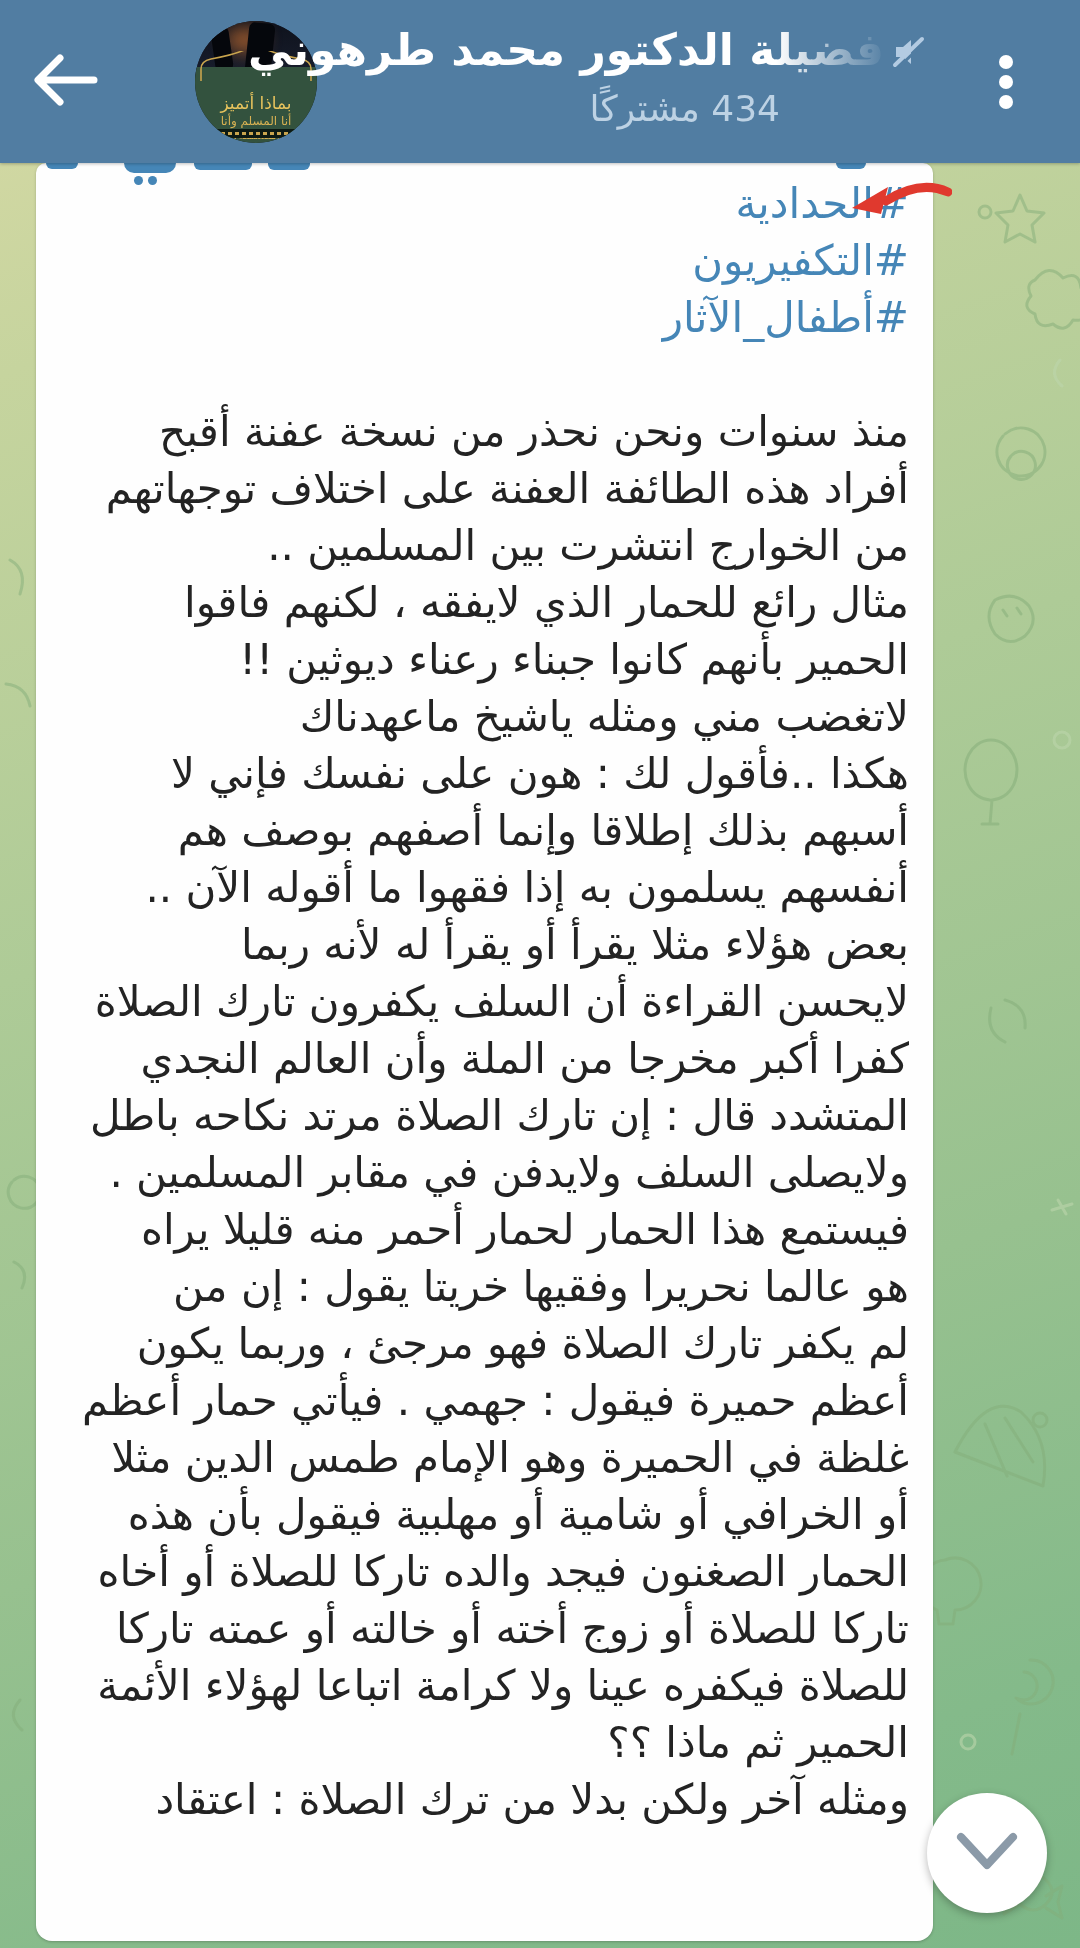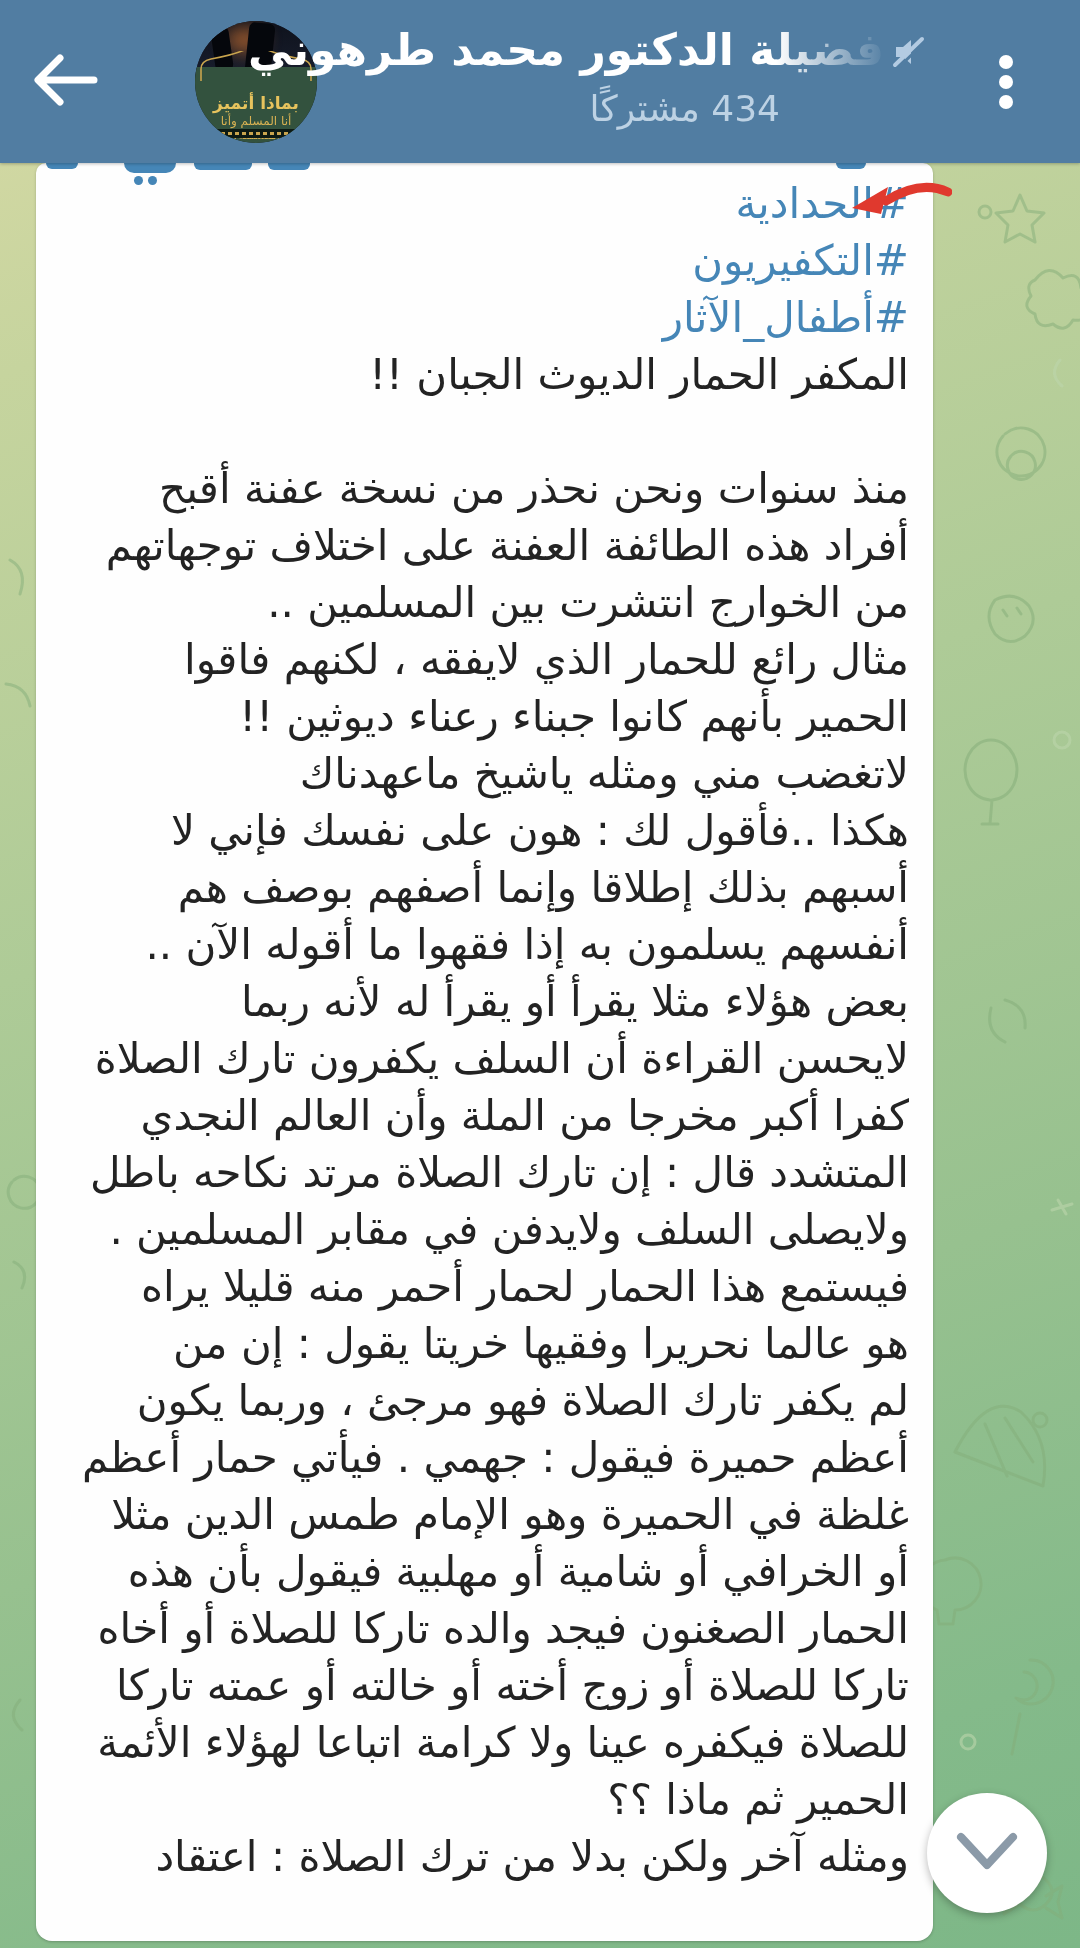--- a/index.html
+++ b/index.html
@@ -40,7 +40,7 @@
   .av-green{position:absolute;bottom:0;left:0;right:0;height:62%;background:#33523e;}
   .av-arch{position:absolute;top:-16px;left:0;width:100%;height:30px;}
   .av-t1{position:absolute;top:34%;width:100%;text-align:center;color:#e7c35d;
-    font-size:17px;font-weight:bold;direction:rtl;}
+    font-size:17px;font-weight:normal;direction:rtl;}
   .av-t2{position:absolute;top:62%;width:100%;text-align:center;color:#d9b253;
     font-size:12px;direction:rtl;}
   .av-banner{position:absolute;bottom:7%;left:14%;width:72%;height:12%;background:#0d1a13;

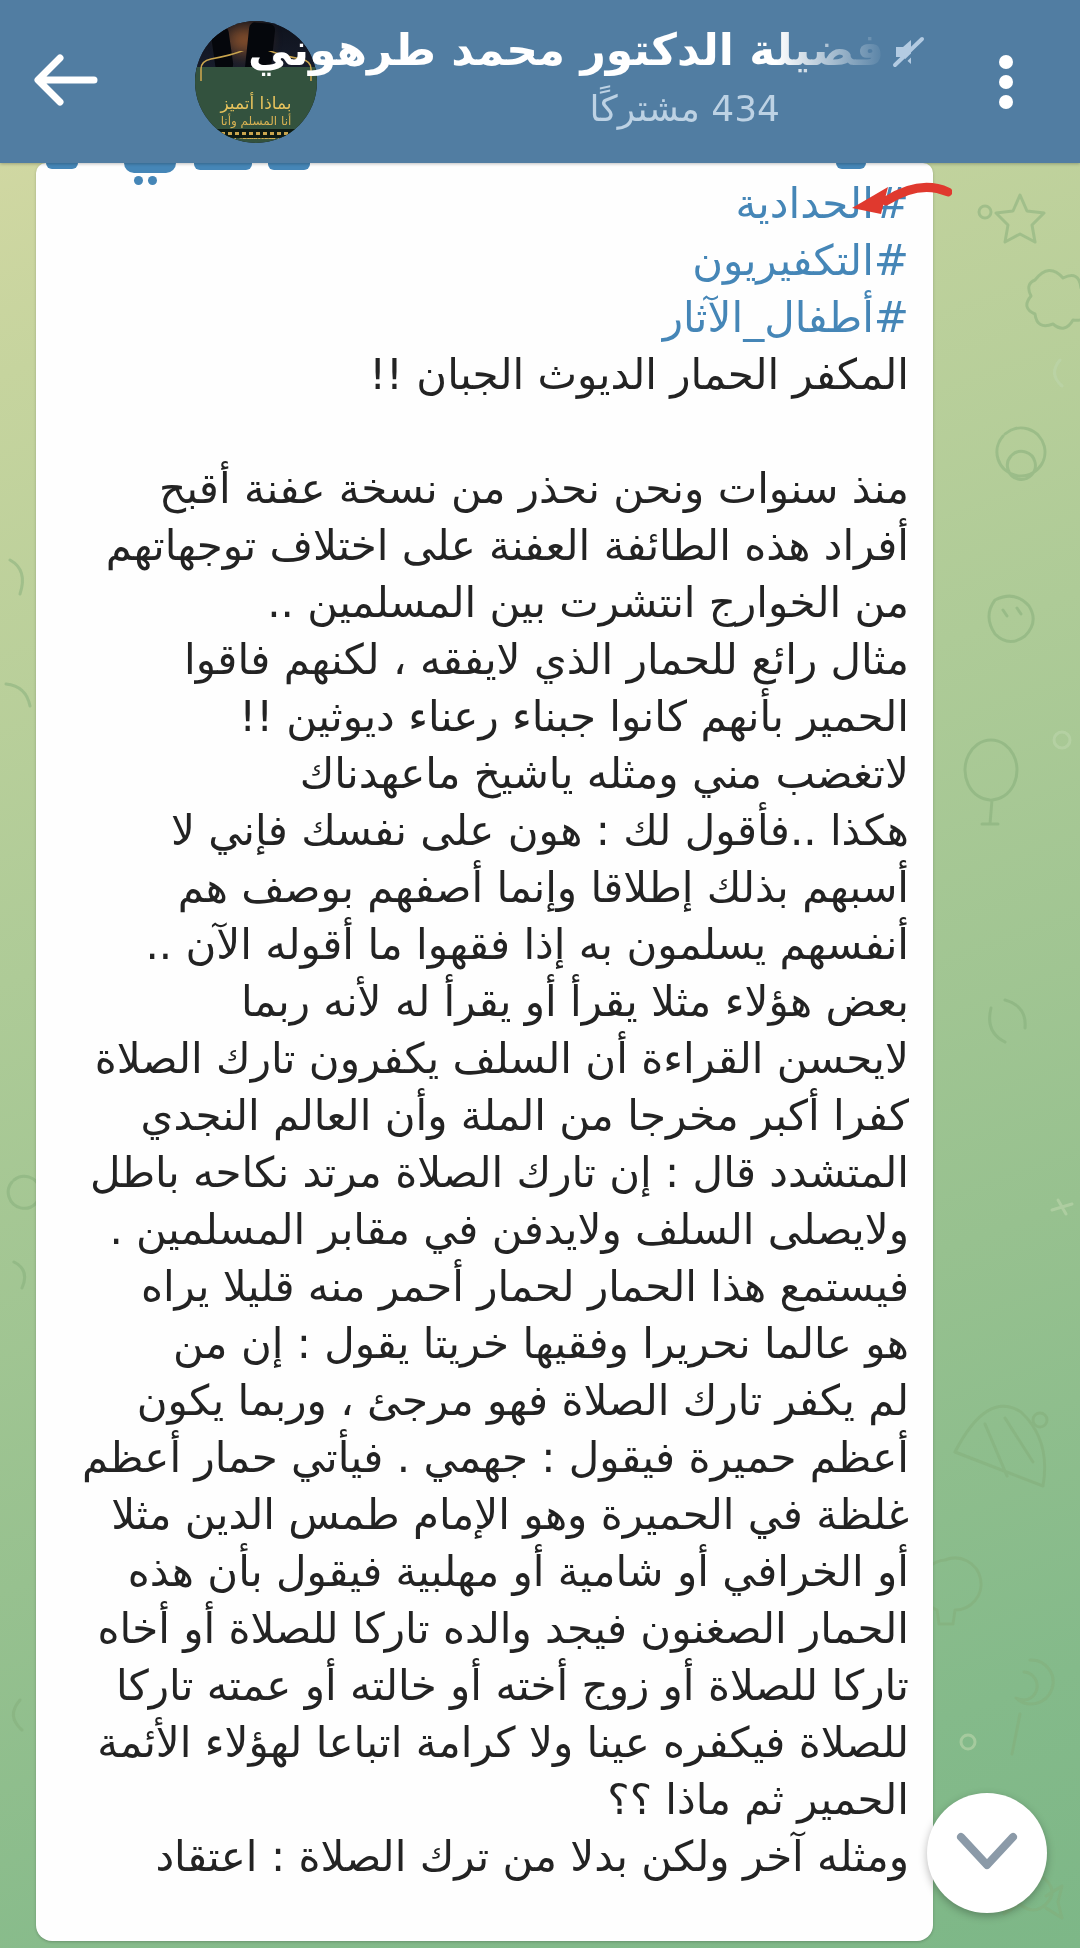--- a/index.html
+++ b/index.html
@@ -110,7 +110,6 @@
         <div class="line link">#الحدادية</div>
         <div class="line link">#التكفيريون</div>
         <div class="line link">#أطفال_الآثار</div>
-        <div class="line">المكفر الحمار الديوث الجبان !!</div>
         <div class="line"></div>
         <div class="line">منذ سنوات ونحن نحذر من نسخة عفنة أقبح</div>
         <div class="line">أفراد هذه الطائفة العفنة على اختلاف توجهاتهم</div>

